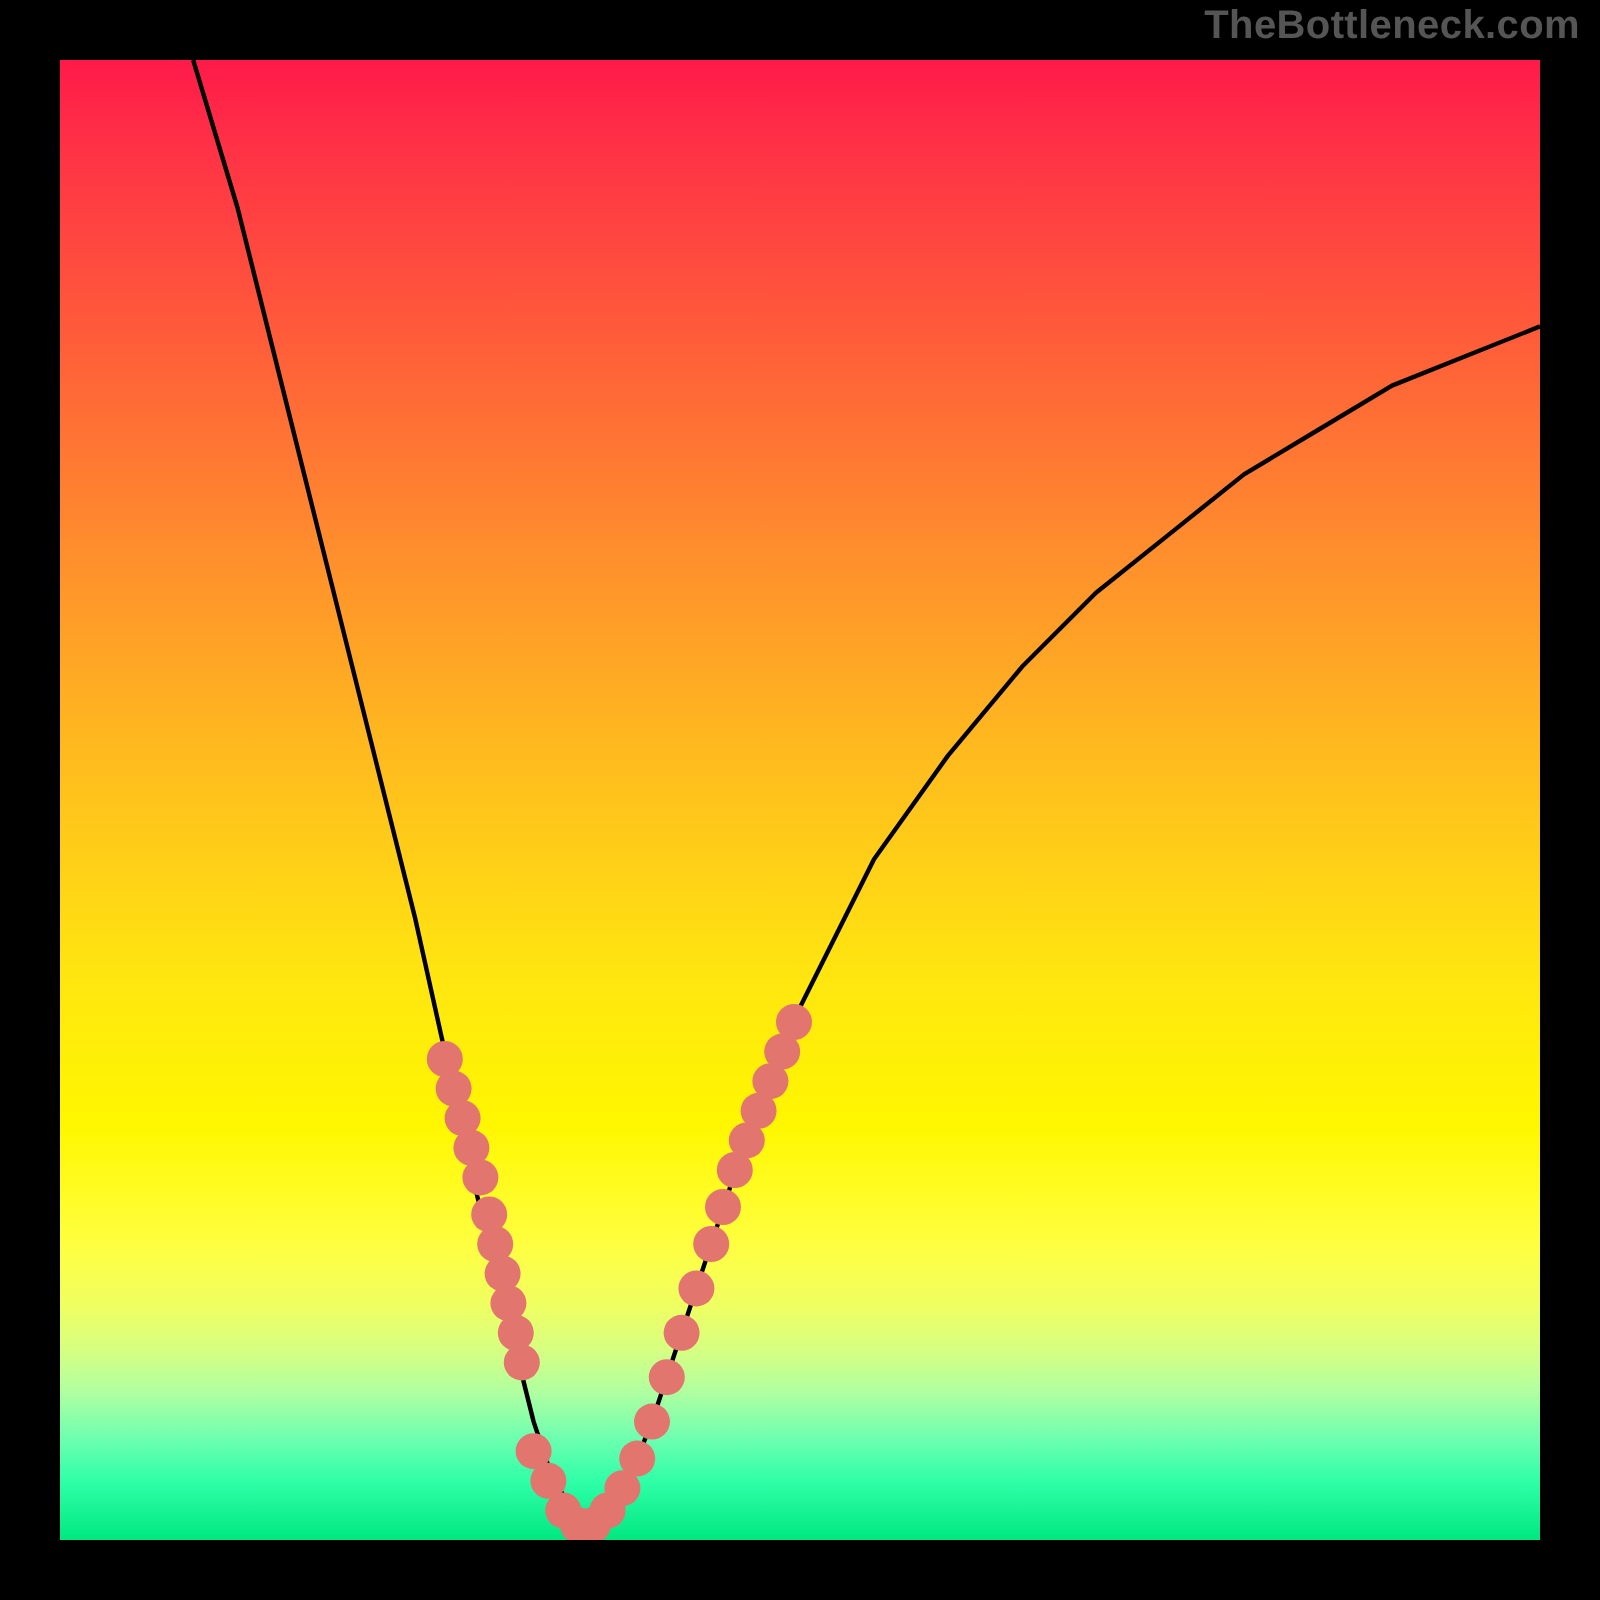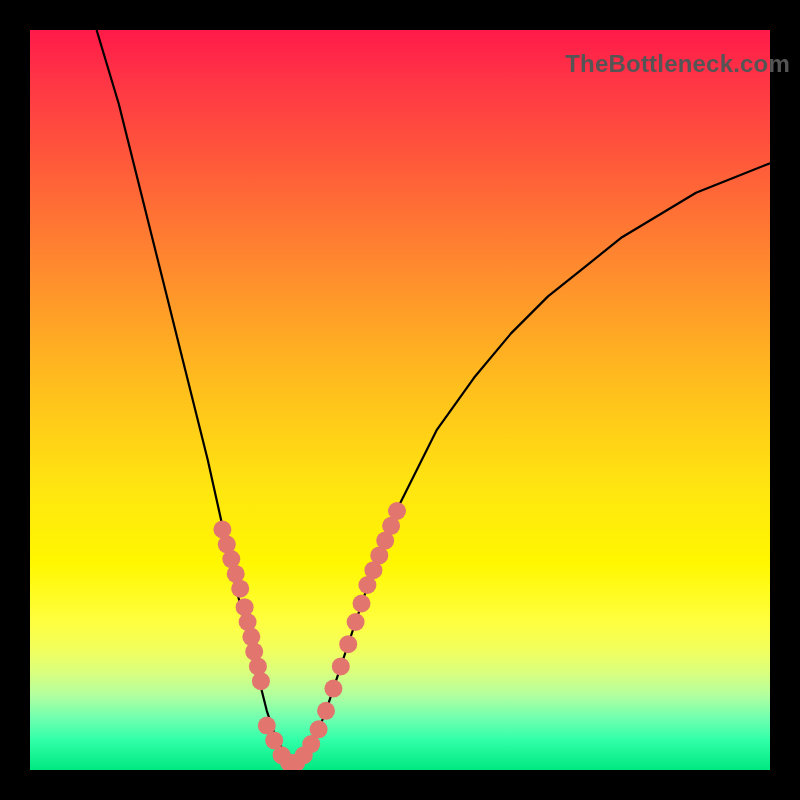--- a/index.html
+++ b/index.html
@@ -48,11 +48,10 @@
     top: 2px;
     right: 10px;
     color: #555;
-    font-size: 24px;
+    font-size: 20px;
     font-weight: 600;
     letter-spacing: 0.2px;
     pointer-events: none;
-    margin-top: 48px;
   }
   svg { position: absolute; left: 0; top: 0; }
 </style>

